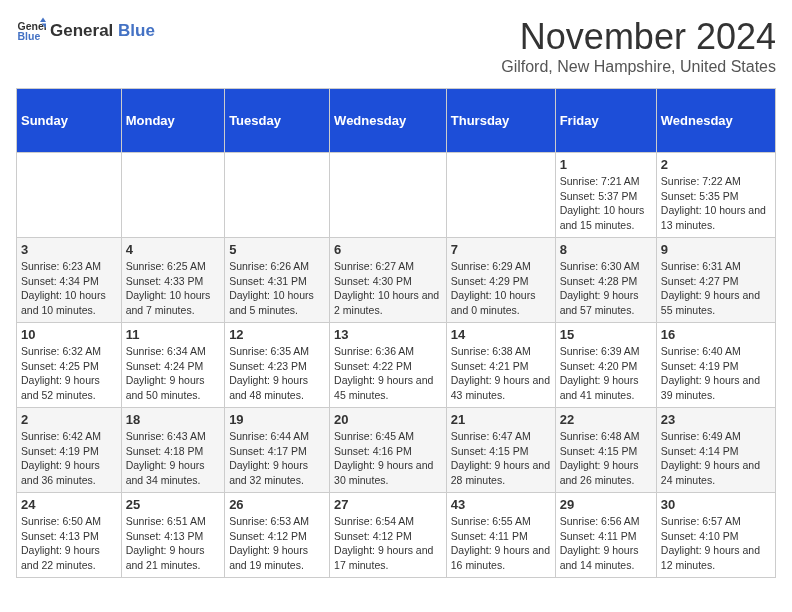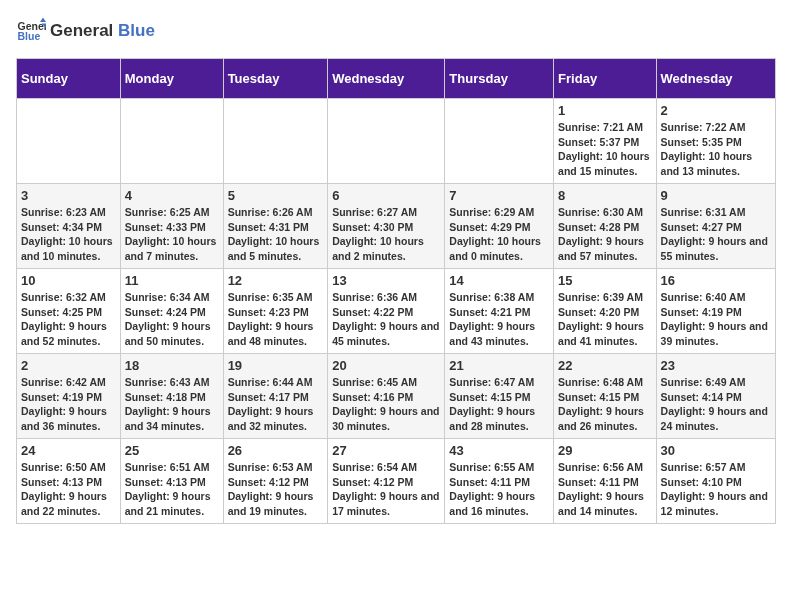--- a/index.html
+++ b/index.html
@@ -97,6 +97,10 @@
       </div>
     </div>
   </div>
+  <div class="title-area">
+    <div class="month-title">November 2024</div>
+    <div class="location-title">Gilford, New Hampshire, United States</div>
+  </div>
 </div>
 
 <table class="calendar-table">

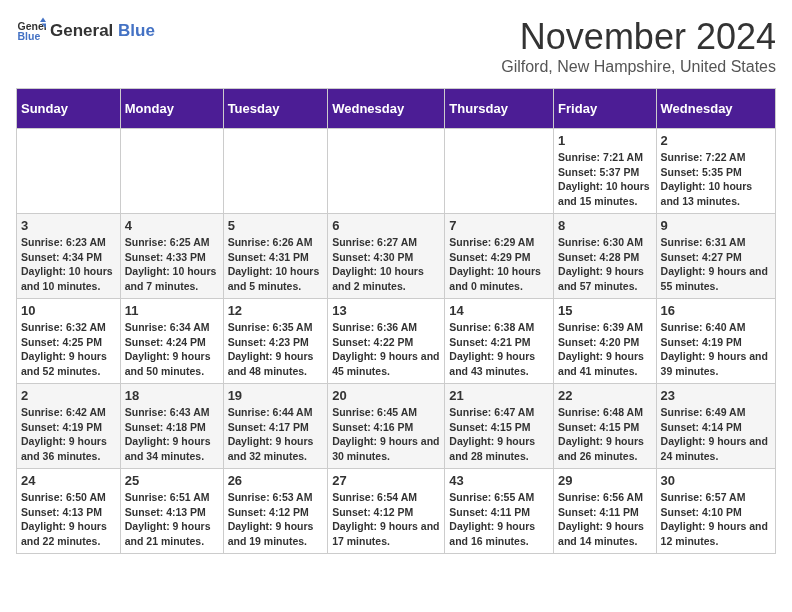--- a/index.html
+++ b/index.html
@@ -43,9 +43,9 @@
       font-size: 11px;
     }
     .calendar-table th {
-      background-color: #4c1d95;
+      background-color: #1d4ed8;
       color: #fff;
-      padding: 12px 4px;
+      padding: 24px 4px;
       text-align: left;
       font-size: 13px;
       font-weight: bold;

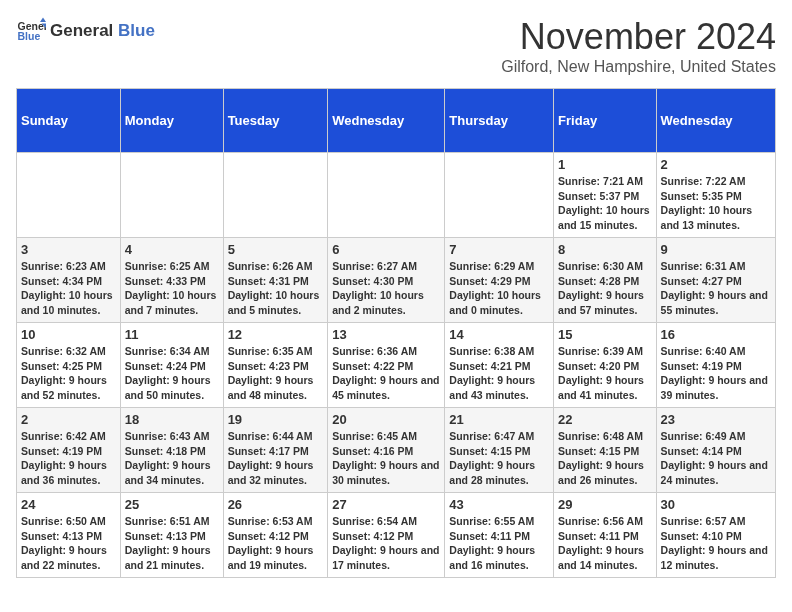--- a/index.html
+++ b/index.html
@@ -72,7 +72,6 @@
       color: #333;
       line-height: 1.4;
       font-size: 10.5px;
-      font-weight: bold;
     }
     .empty-cell {
       background: #fff !important;

